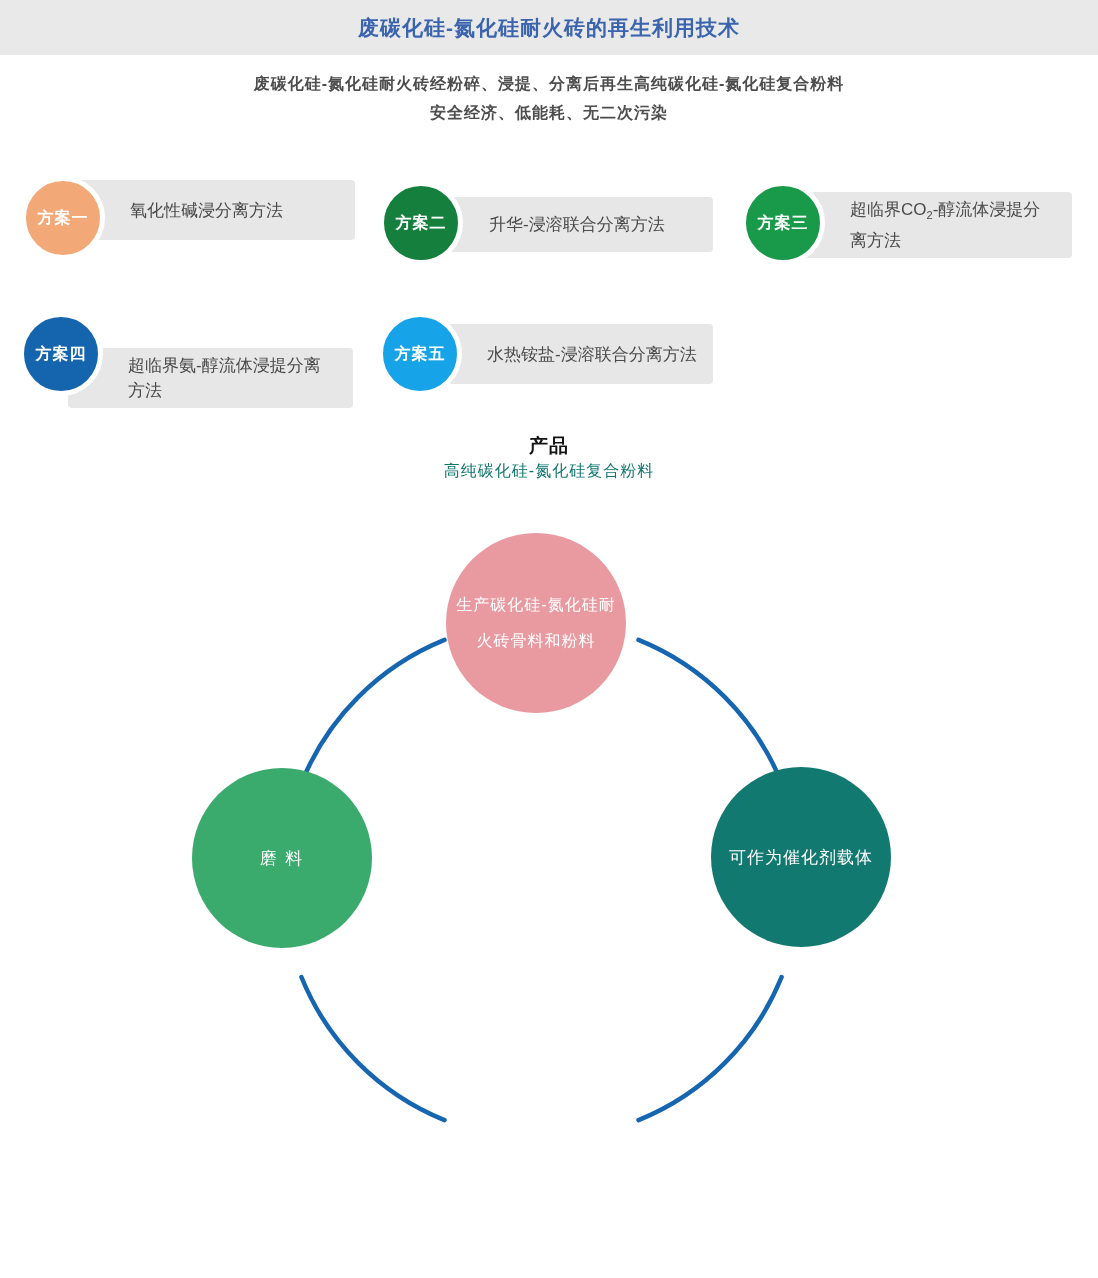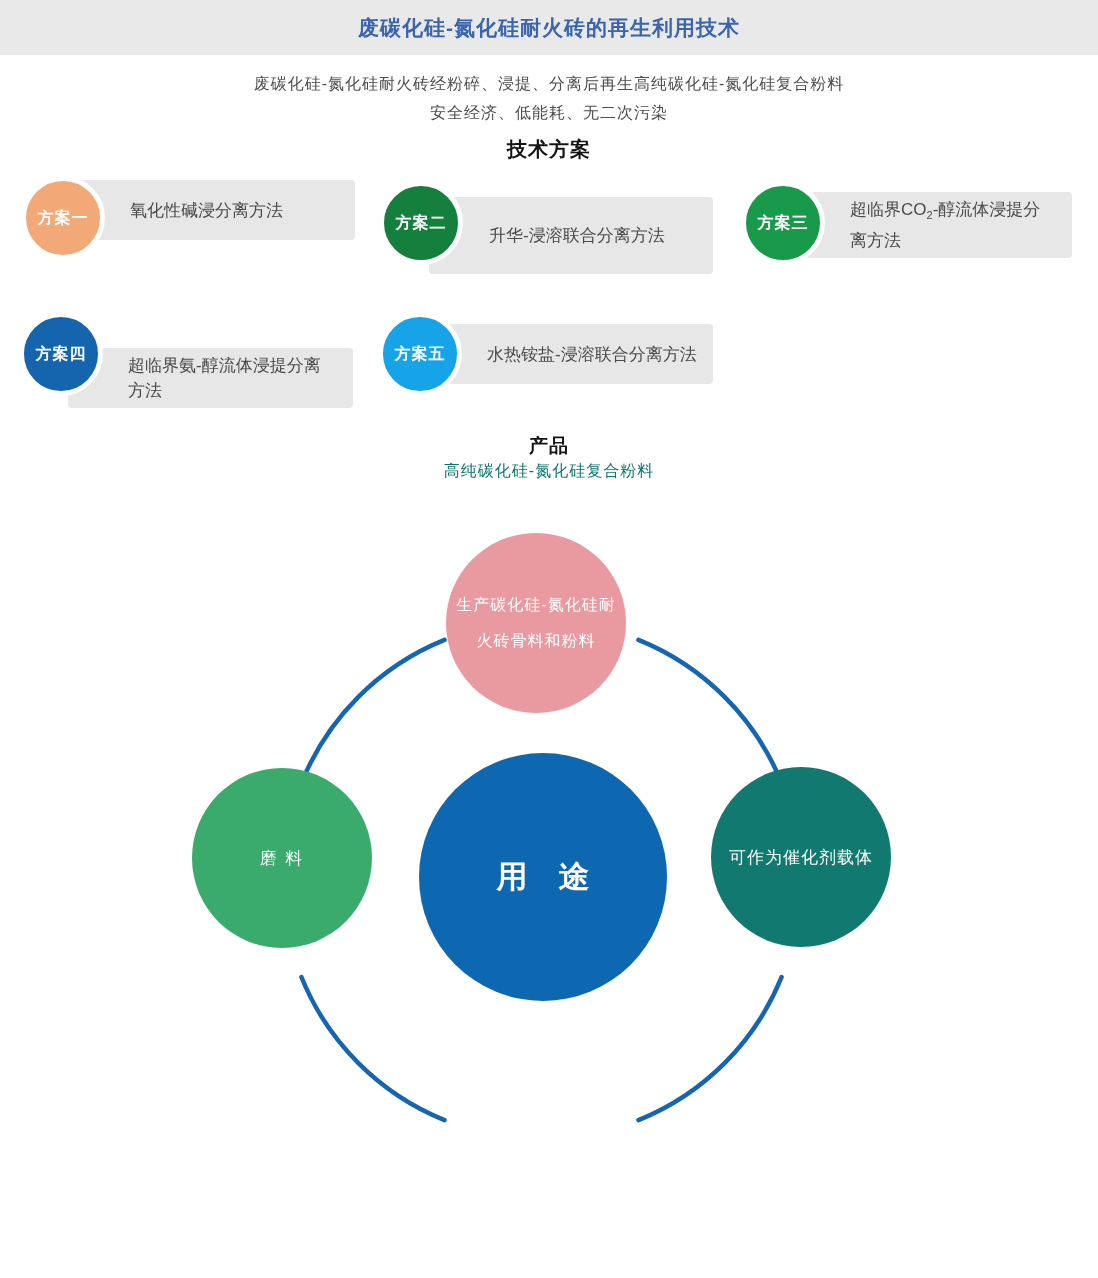--- a/index.html
+++ b/index.html
@@ -11,7 +11,7 @@
   .header-title { width:100%; text-align:center; line-height:55px; font-size:21px; font-weight:bold; letter-spacing:1px; }
 
   
-  .intro-line { position:absolute; left:0; width:1098px; text-align:center; font-size:16px; color:#4d4d4d; letter-spacing:1px; }
+  .intro-line { position:absolute; left:0; width:1098px; text-align:center; font-size:16px; color:#4d4d4d; letter-spacing:1px;font-weight:bold; }
   .intro-1 { top:74px; }
   .intro-2 { top:103px; }
 

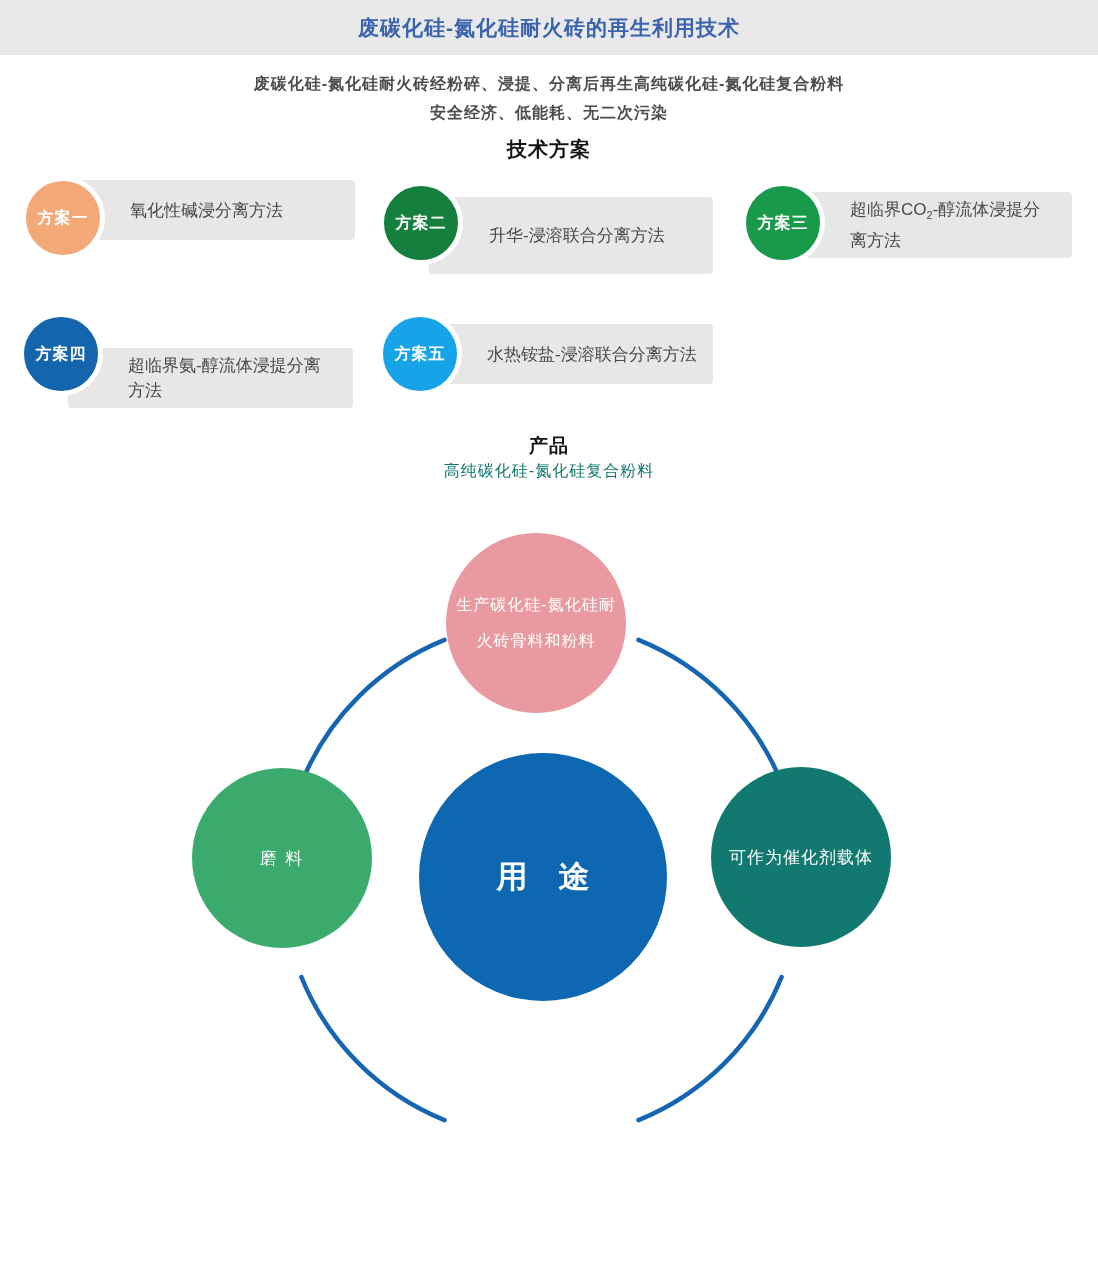--- a/index.html
+++ b/index.html
@@ -51,7 +51,6 @@
   <div class="intro-line intro-1">废碳化硅-氮化硅耐火砖经粉碎、浸提、分离后再生高纯碳化硅-氮化硅复合粉料</div>
   <div class="intro-line intro-2">安全经济、低能耗、无二次污染</div>
 
-  <div class="section-title tech-title">技术方案</div>
 
   <div>
     <div class="sg-bar" style="left:70px; top:180px; width:285px; height:60px;">氧化性碱浸分离方法</div>

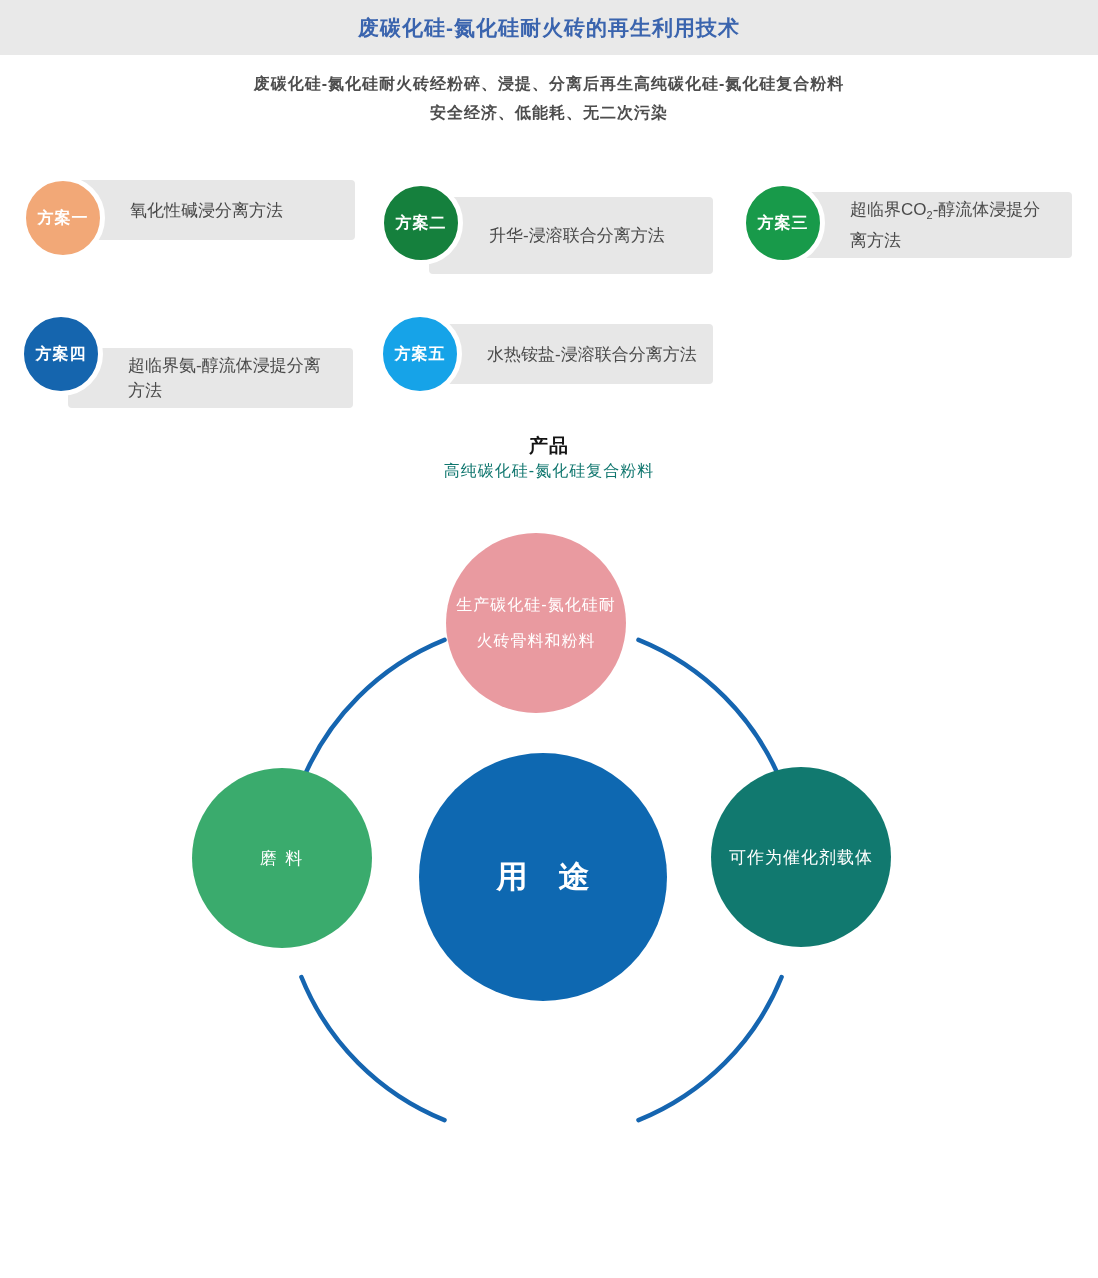--- a/index.html
+++ b/index.html
@@ -58,7 +58,7 @@
   </div>
 
   <div>
-    <div class="sg-bar" style="left:429px; top:197px; width:284px; height:77px;">升华-浸溶联合分离方法</div>
+    <div class="sg-bar" style="left:429px; top:197px; width:284px; height:55px;">升华-浸溶联合分离方法</div>
     <div class="sg-circle" style="left: 379px; top: 181px; background-color: #15803d;">方案二</div>
   </div>
 

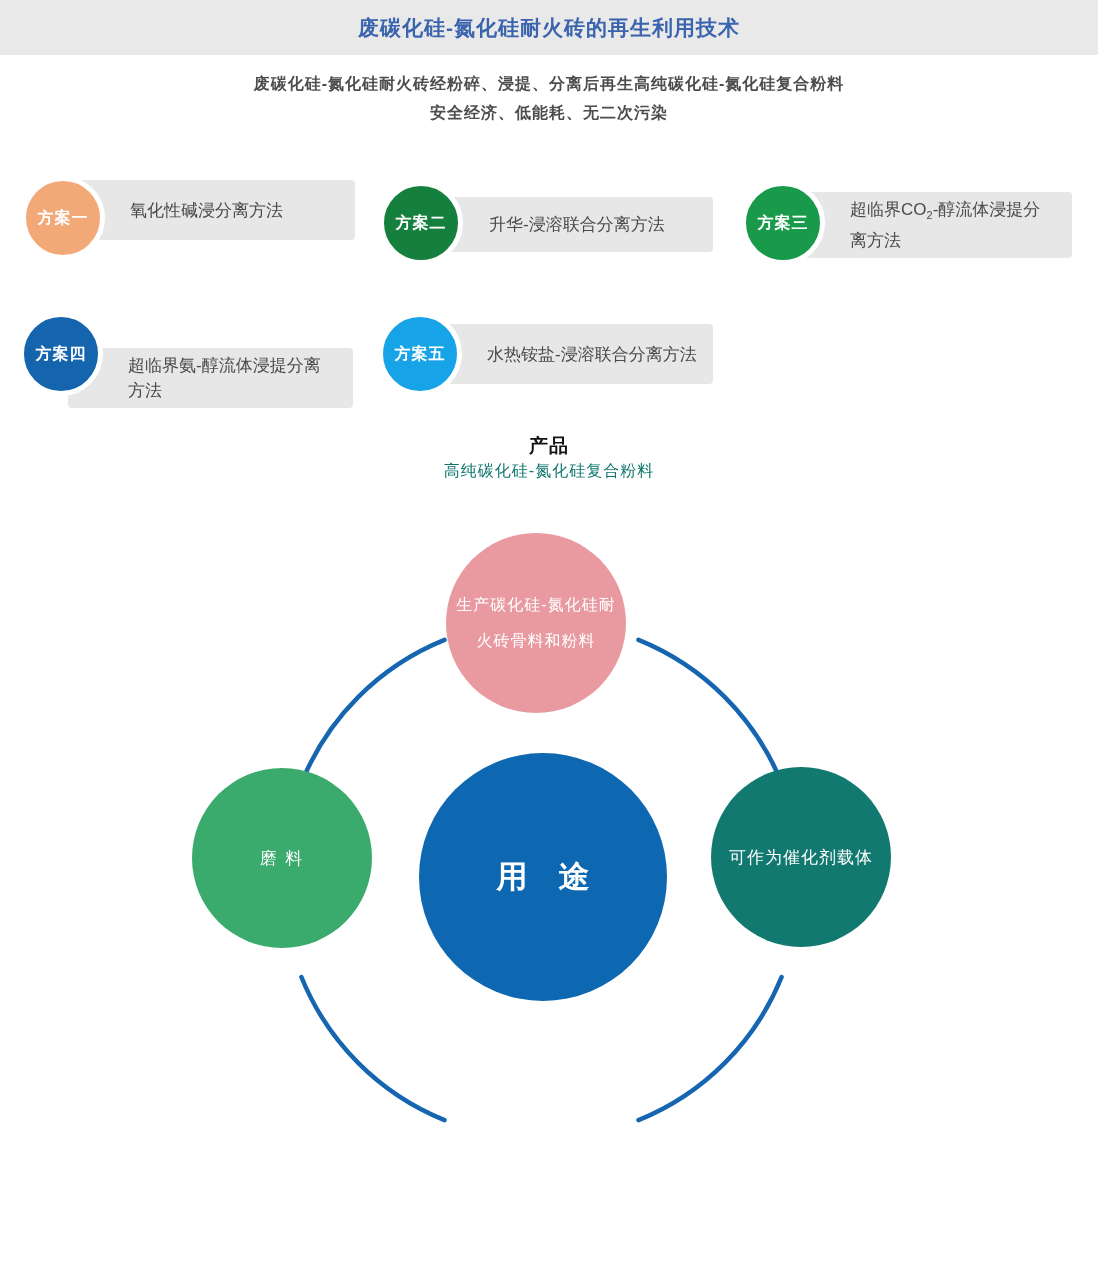--- a/index.html
+++ b/index.html
@@ -107,9 +107,6 @@
   </div>
 
 
-  <div class="node node-center" style="background-color: rgb(14, 104, 177);">
-    <span>用　途</span>
-  </div>
 
 </div>
 

